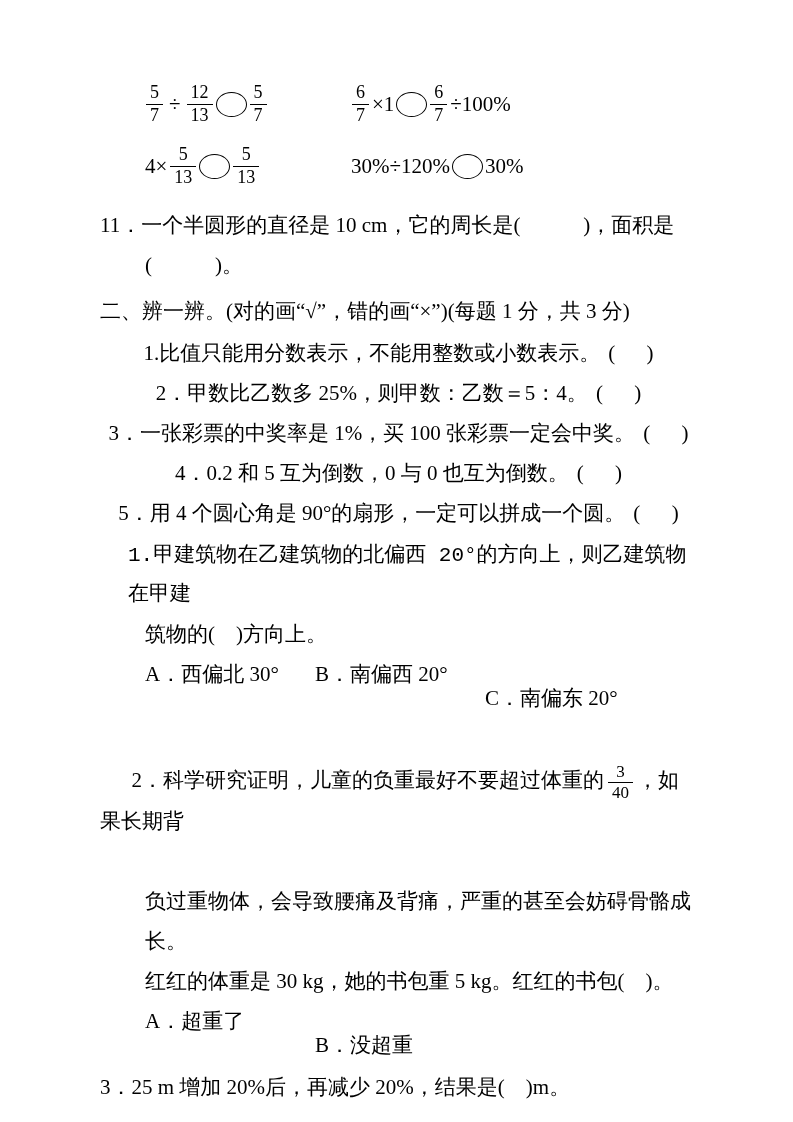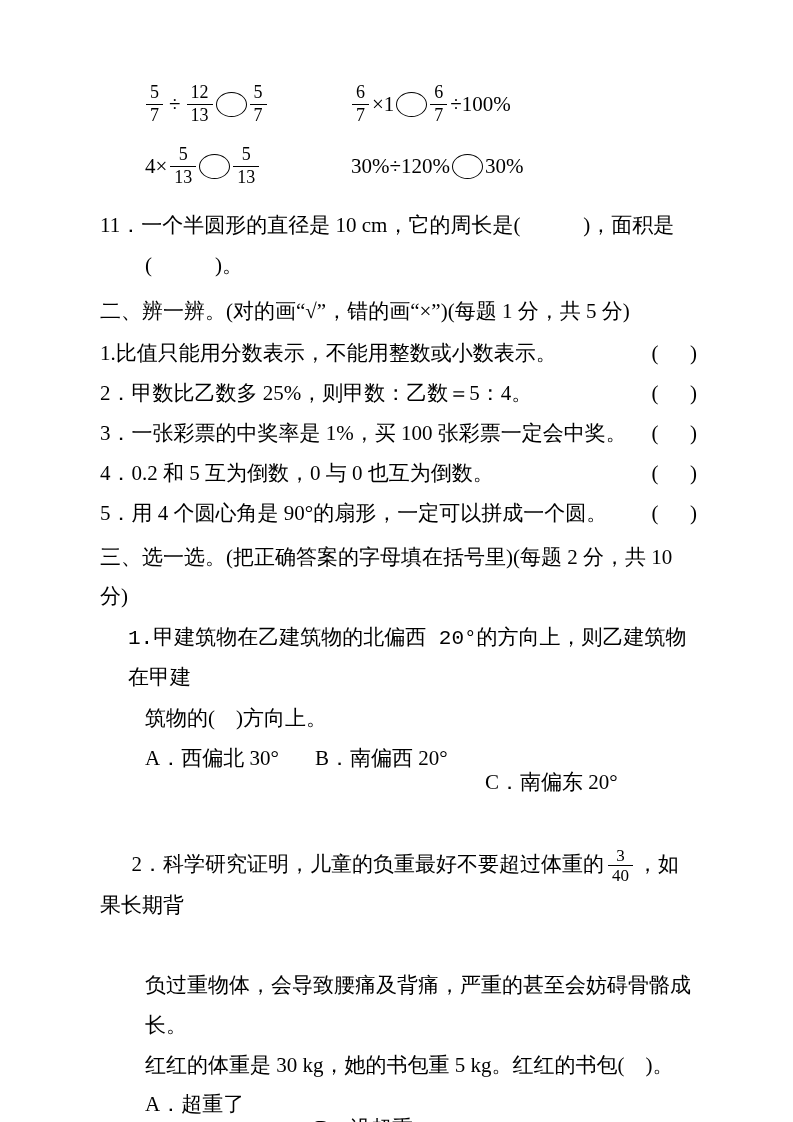--- a/index.html
+++ b/index.html
@@ -131,7 +131,7 @@
     <div class="line indent1">(            )。</div>
   </div>
 
-  <div class="sec-header">二、辨一辨。(对的画“√”，错的画“×”)(每题 1 分，共 5 分)</div>
+  <div class="sec-header">二、辨一辨。(对的画“√”，错的画“×”)(每题 1 分，共 3 分)</div>
   <div>
     <div class="tf-item">
       <span class="tf-text">1.比值只能用分数表示，不能用整数或小数表示。</span>

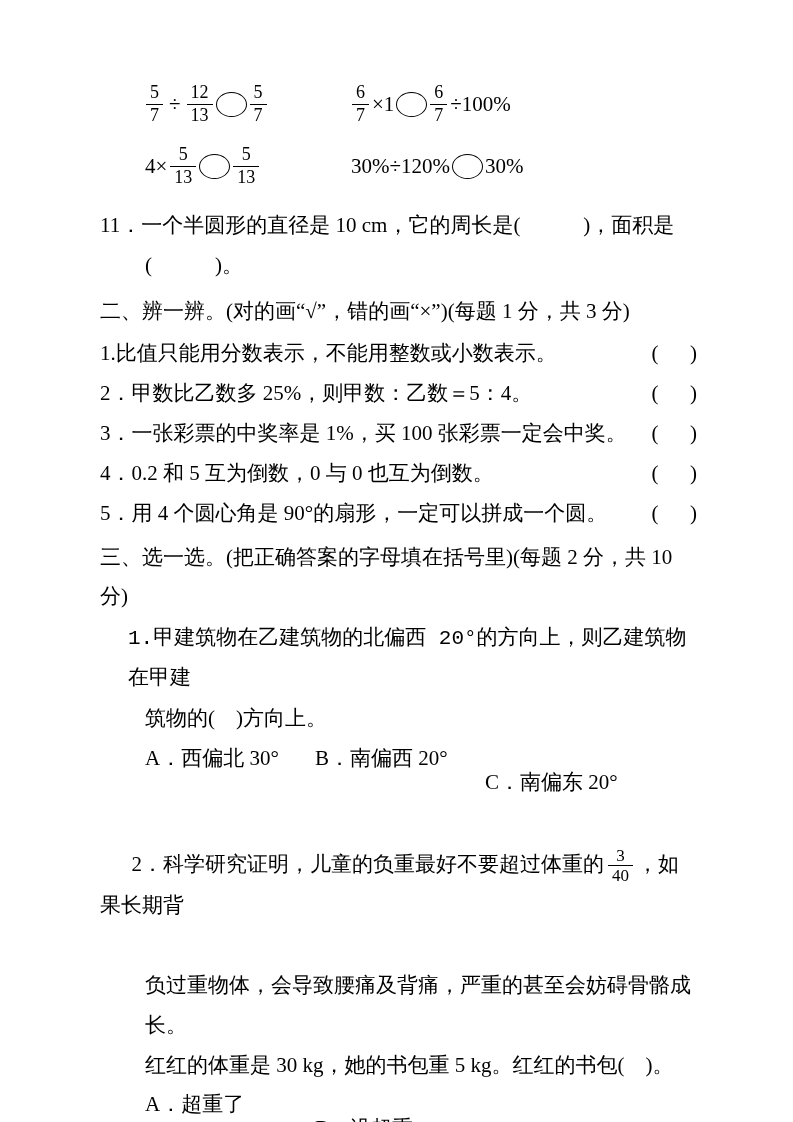--- a/index.html
+++ b/index.html
@@ -59,7 +59,7 @@
   .sec-header { margin: 4px 0 2px 0; }
 
   
-  .tf-item { display: flex; justify-content: space-between; }
+  .tf-item { display: flex; justify-content: center; }
   .tf-blank { margin-left: 8px; flex-shrink: 0; }
 
   

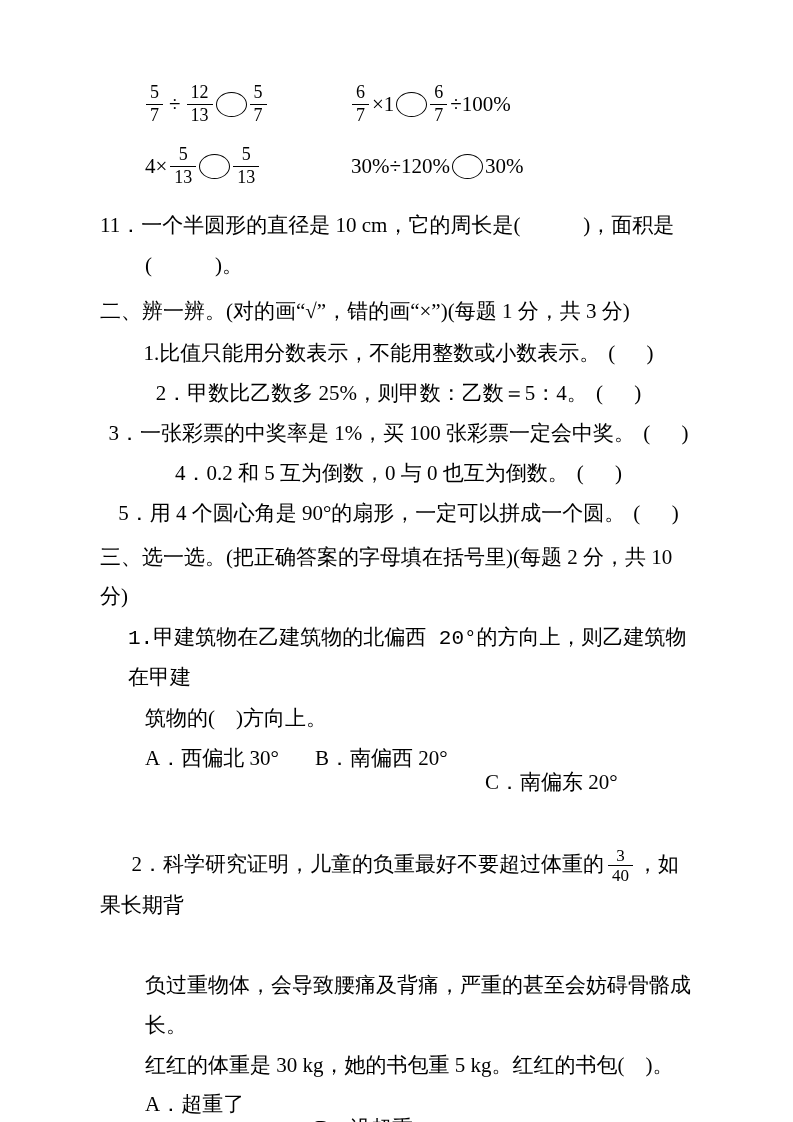--- a/index.html
+++ b/index.html
@@ -155,7 +155,6 @@
     </div>
   </div>
 
-  <div class="sec-header">三、选一选。(把正确答案的字母填在括号里)(每题 2 分，共 10 分)</div>
 
   <div class="q-block">
     <div class="line indent2">1.甲建筑物在乙建筑物的北偏西 20°的方向上，则乙建筑物在甲建</div>

